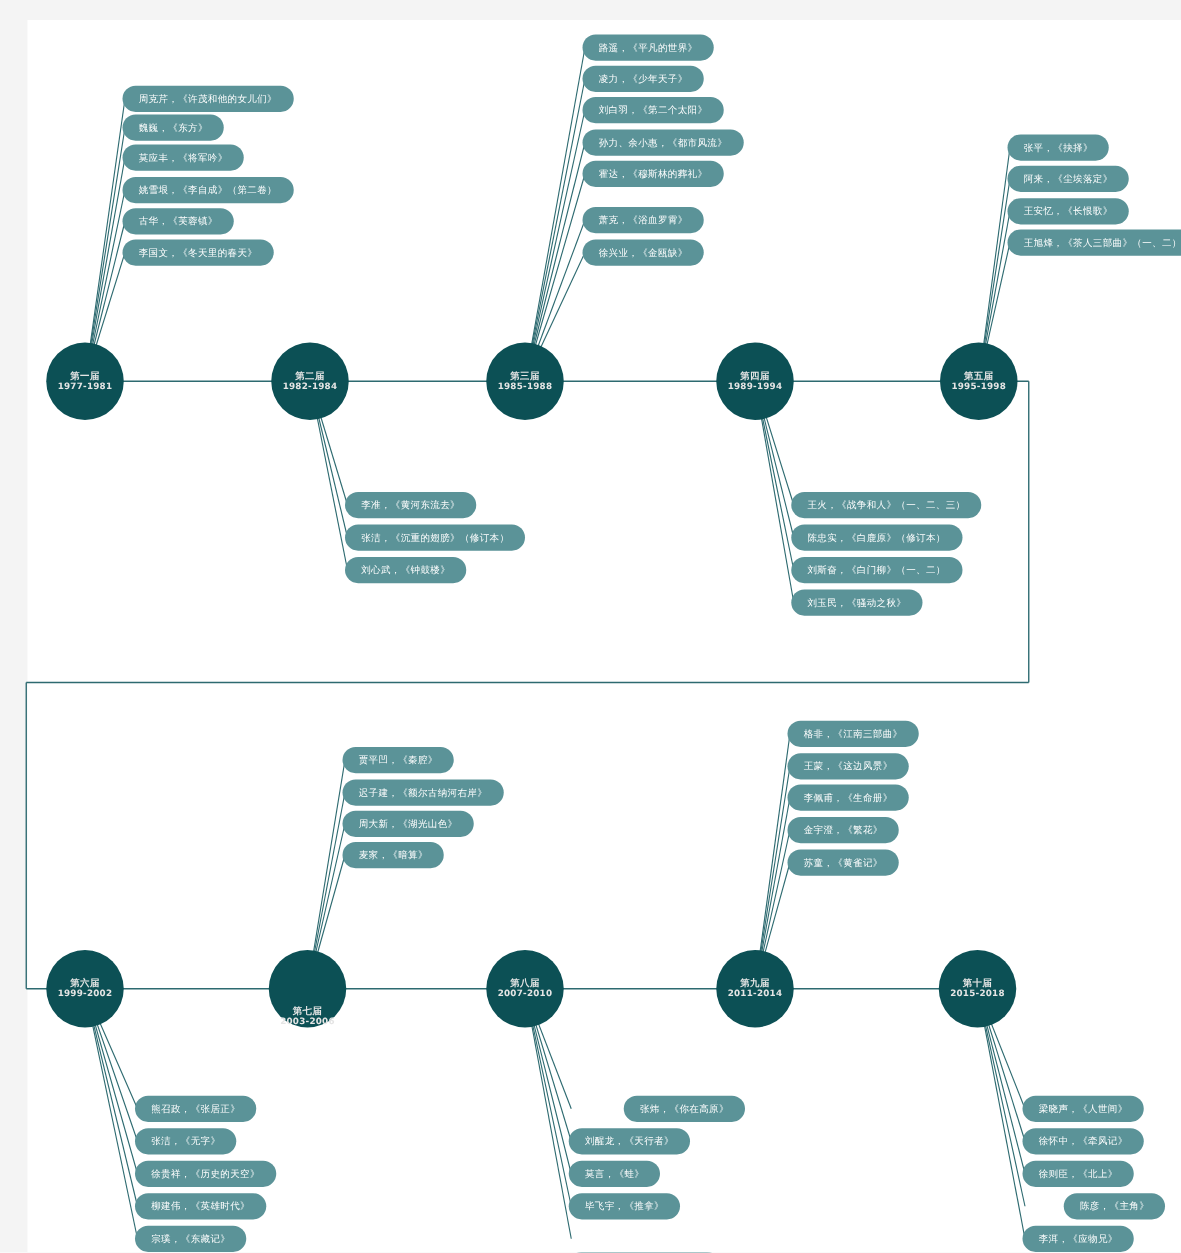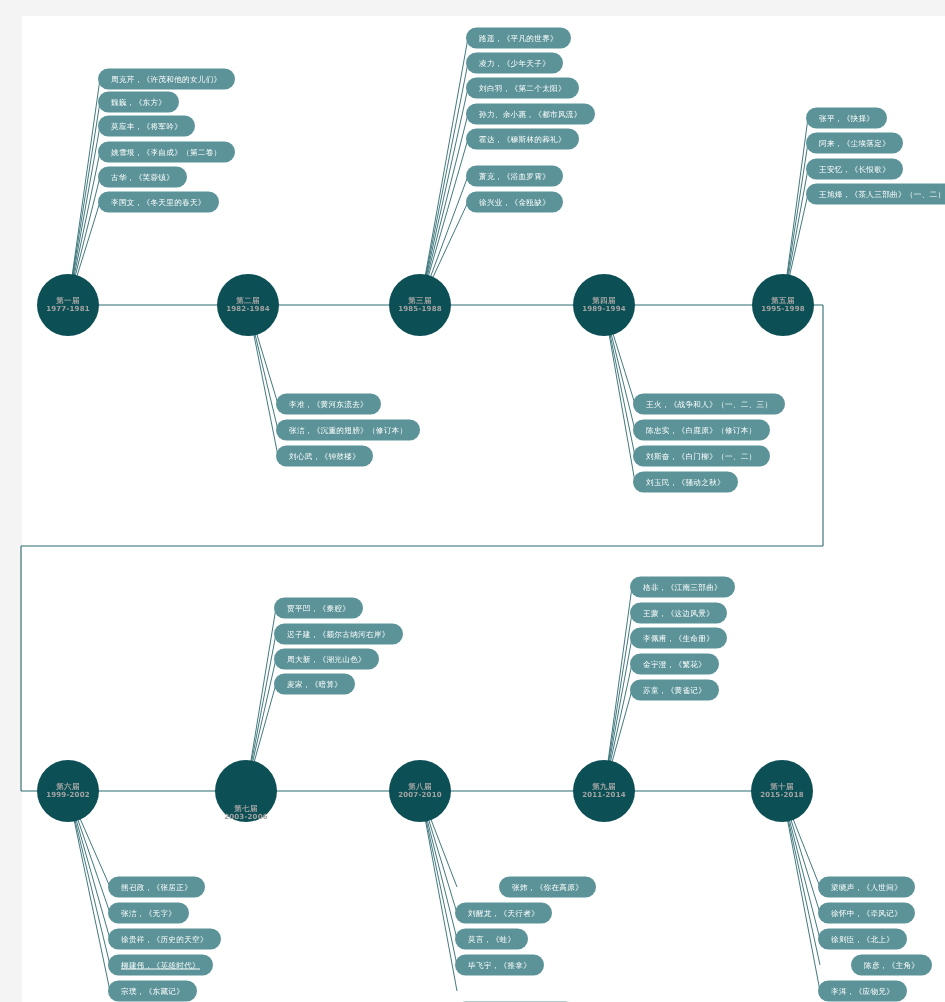--- a/index.html
+++ b/index.html
@@ -19,7 +19,7 @@
     margin-left:-31px;margin-top:-31px;
     border-radius:50%;
     background:#0c5055;
-    color:#a3a3a3;
+    color:#e5e5e5;
     display:flex;flex-direction:column;
     align-items:center;justify-content:center;
     line-height:1.25;

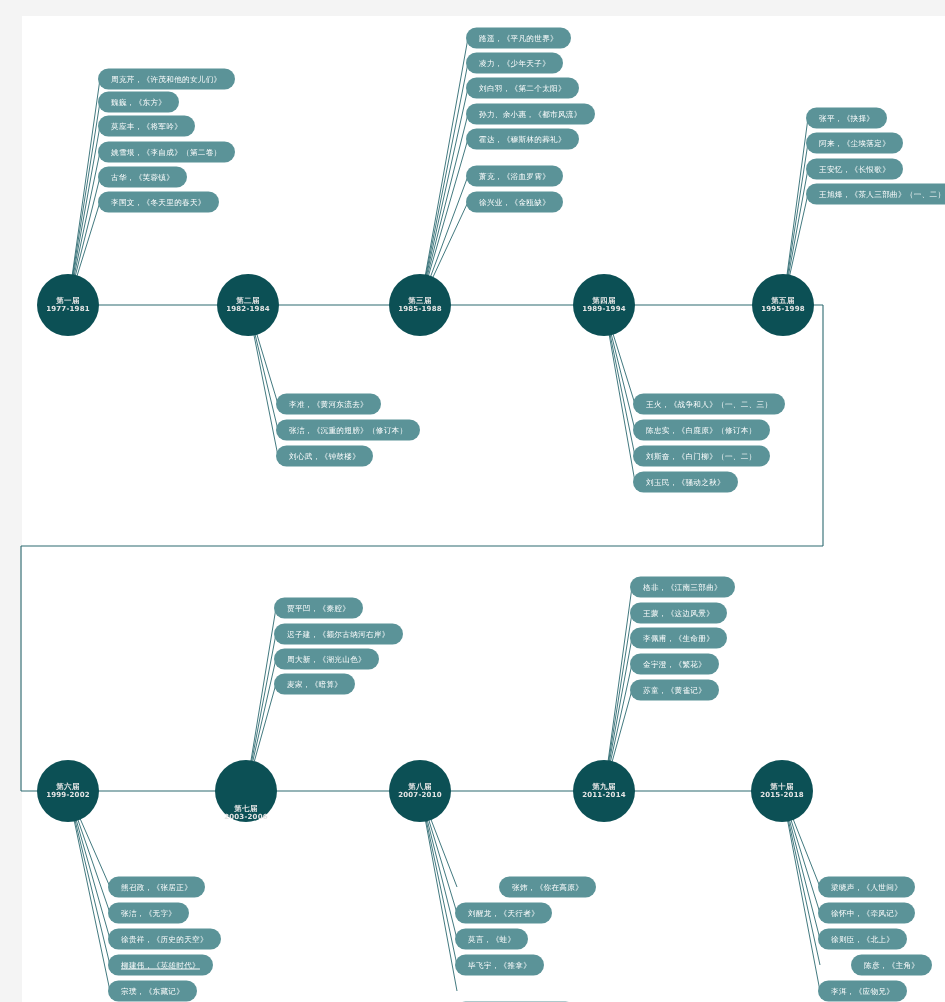--- a/index.html
+++ b/index.html
@@ -176,7 +176,7 @@
       <div class="pill" style="left: 108px; top: 887px;">熊召政，《张居正》</div>
       <div class="pill" style="left: 108px; top: 913px;">张洁，《无字》</div>
       <div class="pill" style="left: 108px; top: 939px;">徐贵祥，《历史的天空》</div>
-      <div class="pill" style="left: 108px; top: 965px; text-decoration: underline;">柳建伟，《英雄时代》</div>
+      <div class="pill" style="left: 108px; top: 965px;">柳建伟，《英雄时代》</div>
       <div class="pill" style="left: 108px; top: 991px;">宗璞，《东藏记》</div>
       <div class="pill" style="left: 274px; top: 608px;">贾平凹，《秦腔》</div>
       <div class="pill" style="left: 274px; top: 634px;">迟子建，《额尔古纳河右岸》</div>

